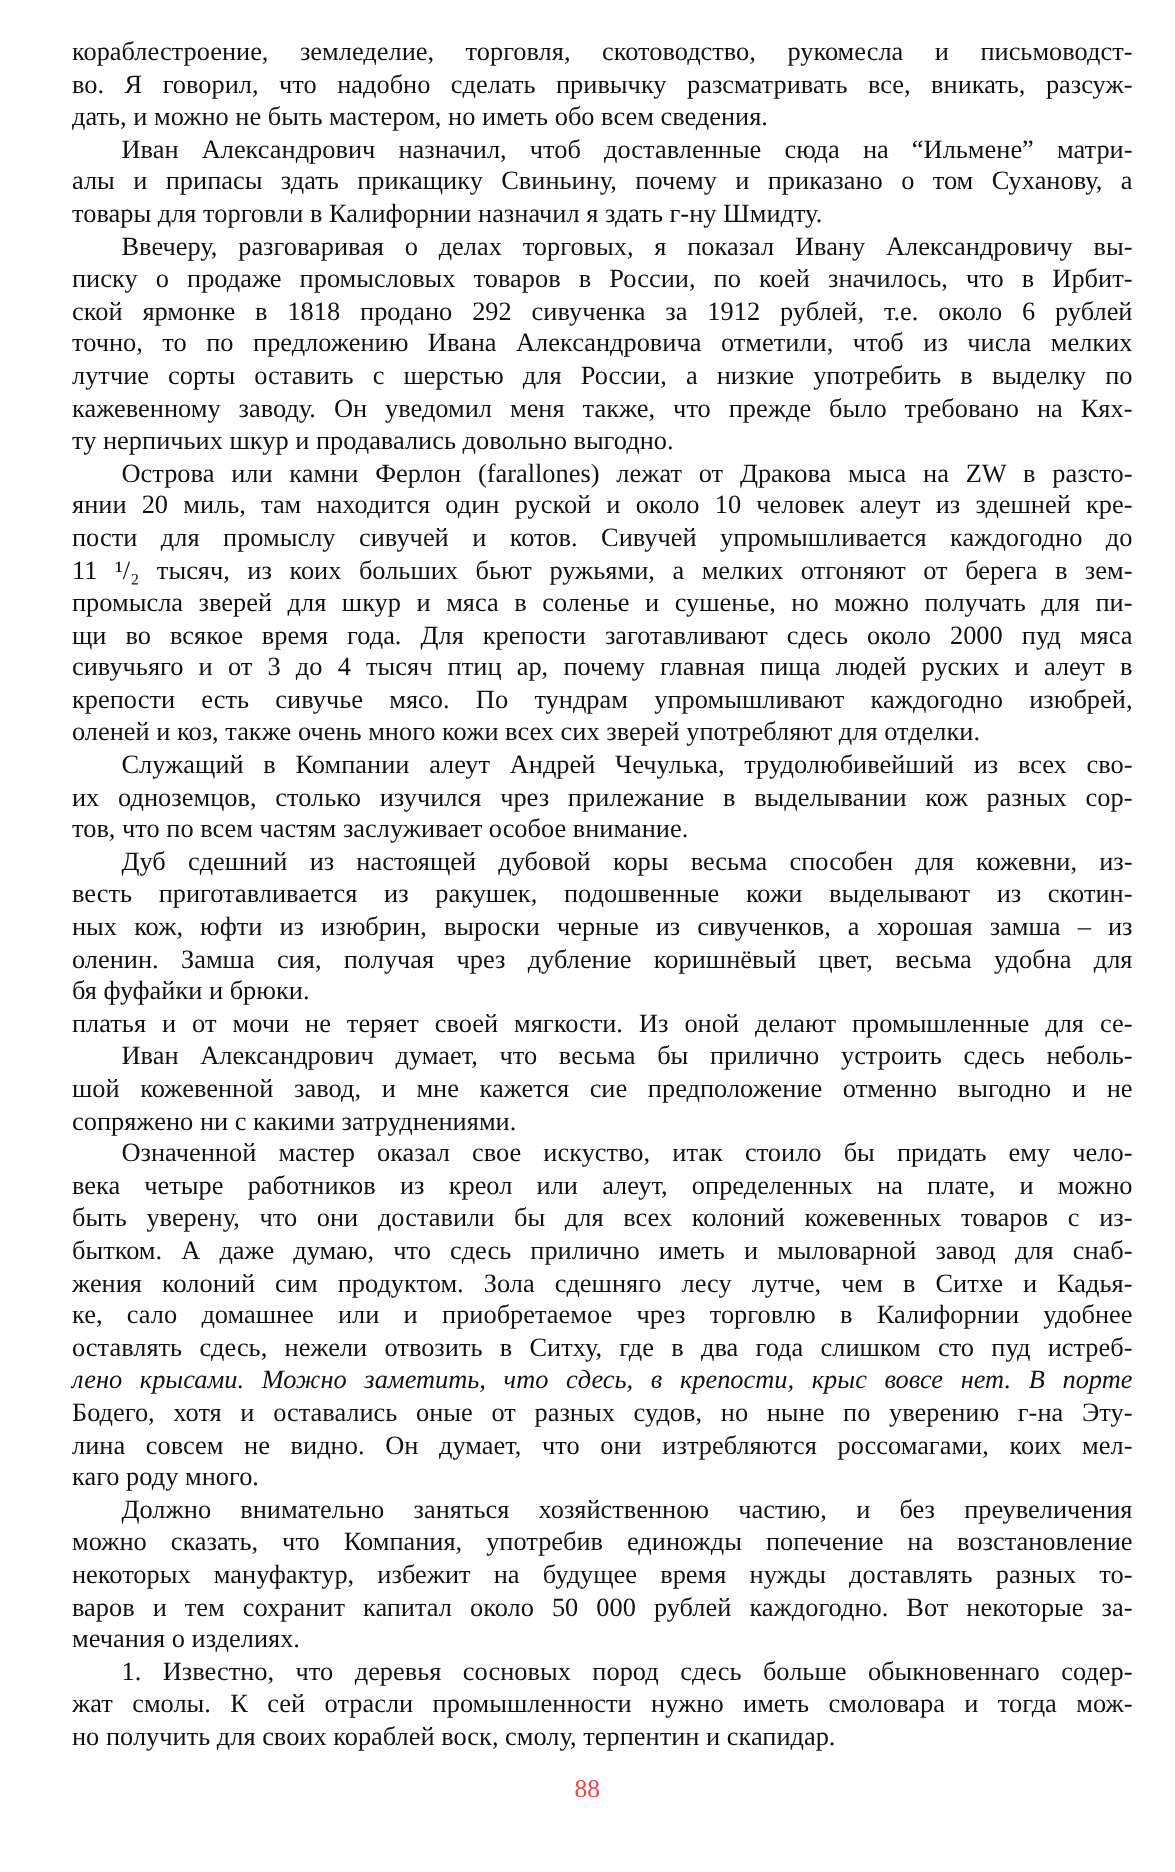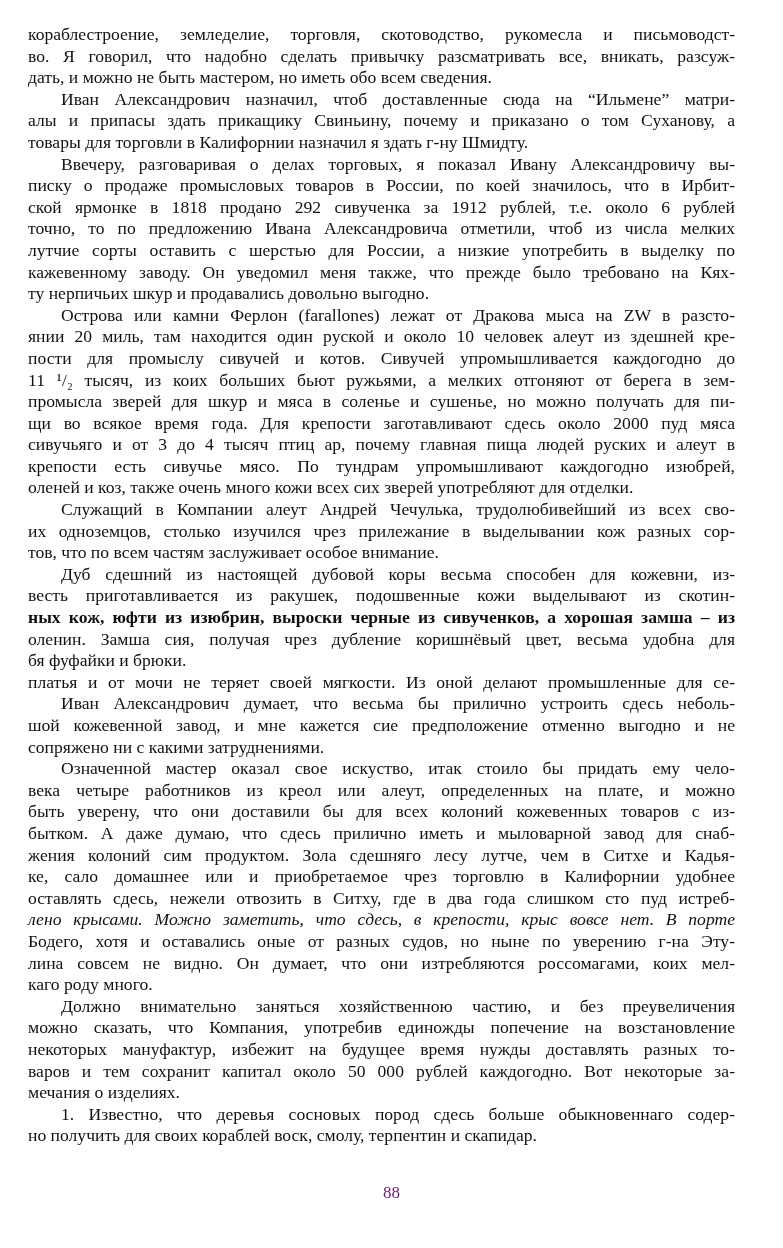--- a/index.html
+++ b/index.html
@@ -4,7 +4,7 @@
 <style>
   html, body { margin: 0; padding: 0; background: #ffffff; }
   body { width: 783px; height: 1248px; position: relative; overflow: hidden; }
-  .page { position: absolute; left: 28px; top: 24px; width: 707px; }
+  .page { position: absolute; left: 48px; top: 24px; width: 707px; }
   .line {
     font-family: "Liberation Serif", serif;
     font-size: 17.6px;

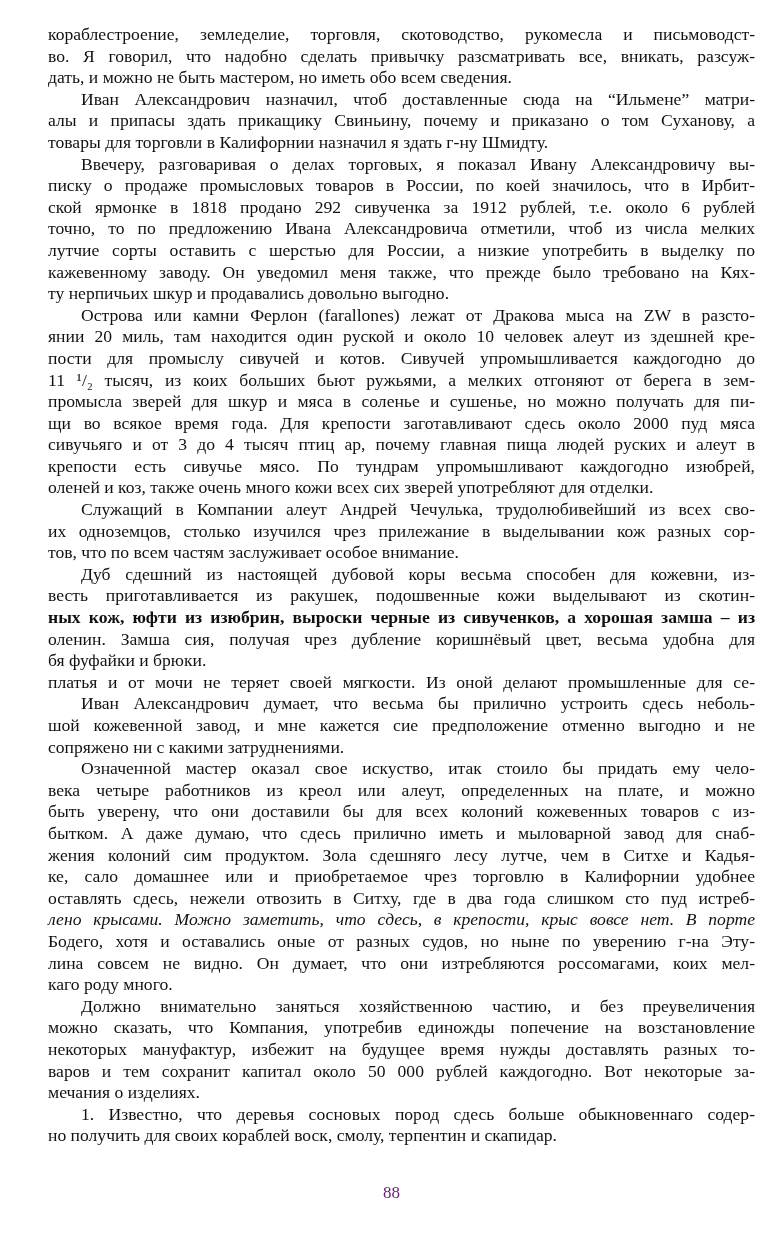--- a/index.html
+++ b/index.html
@@ -66,7 +66,7 @@
     <div>
       <div class="line indent" style="white-space: nowrap;">Дуб сдешний из настоящей дубовой коры весьма способен для кожевни, из-</div>
       <div class="line" style="white-space: nowrap;">весть приготавливается из ракушек, подошвенные кожи выделывают из скотин-</div>
-      <div class="line" style="white-space: nowrap; font-weight: bold;">ных кож, юфти из изюбрин, выроски черные из сивученков, а хорошая замша – из</div>
+      <div class="line" style="white-space: nowrap;">ных кож, юфти из изюбрин, выроски черные из сивученков, а хорошая замша – из</div>
       <div class="line" style="white-space: nowrap;">оленин. Замша сия, получая чрез дубление коришнёвый цвет, весьма удобна для</div>
       <div class="line last" style="white-space: nowrap;">бя фуфайки и брюки.</div>
       <div class="line" style="white-space: nowrap;">платья и от мочи не теряет своей мягкости. Из оной делают промышленные для се-</div>

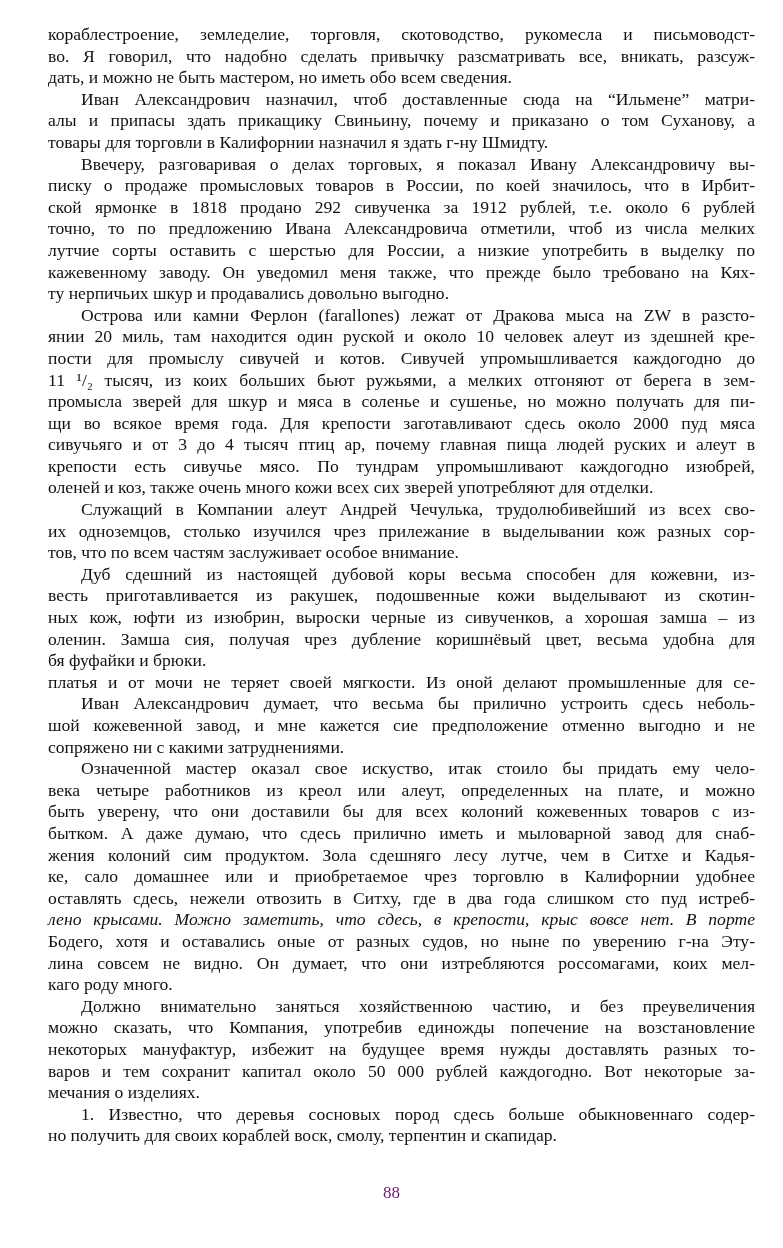--- a/index.html
+++ b/index.html
@@ -98,6 +98,7 @@
     </div>
     <div>
       <div class="line indent" style="white-space: nowrap;">1. Известно, что деревья сосновых пород сдесь больше обыкновеннаго содер-</div>
+      <div class="line" style="white-space: nowrap;">жат смолы. К сей отрасли промышленности нужно иметь смоловара и тогда мож-</div>
       <div class="line last" style="white-space: nowrap;">но получить для своих кораблей воск, смолу, терпентин и скапидар.</div>
     </div>
   </div>

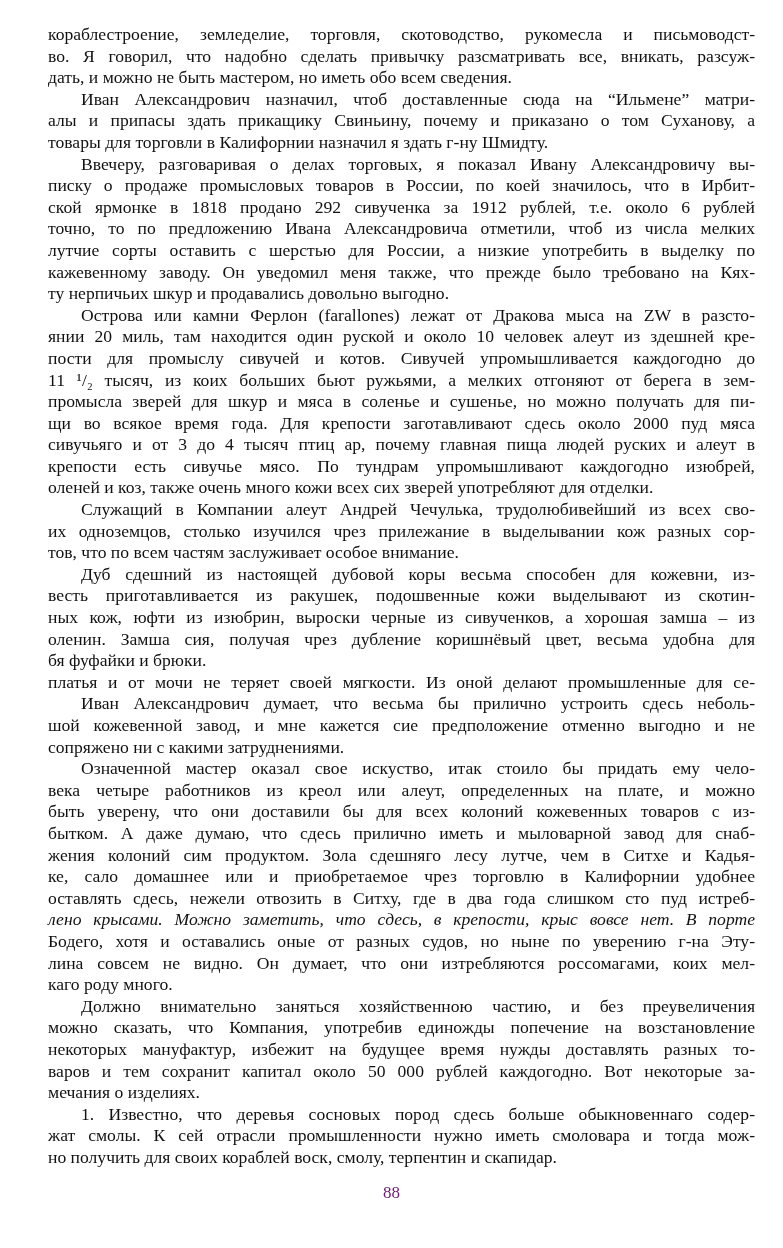--- a/index.html
+++ b/index.html
@@ -21,7 +21,7 @@
   .page-number {
     position: absolute; left: 0; width: 783px; top: 1183px;
     text-align: center;
-    font-family: "Liberation Serif", serif; font-size: 17px; color: #701a75;
+    font-family: "Liberation Serif", serif; font-size: 17px; color: #ef4444;
   }
 </style>
 </head>

